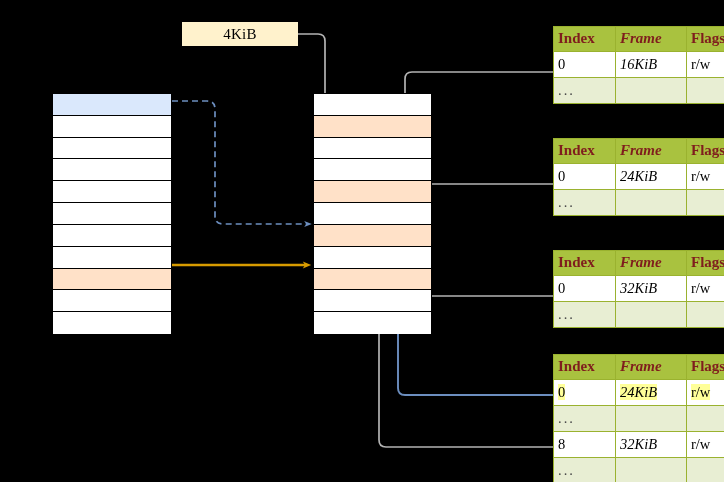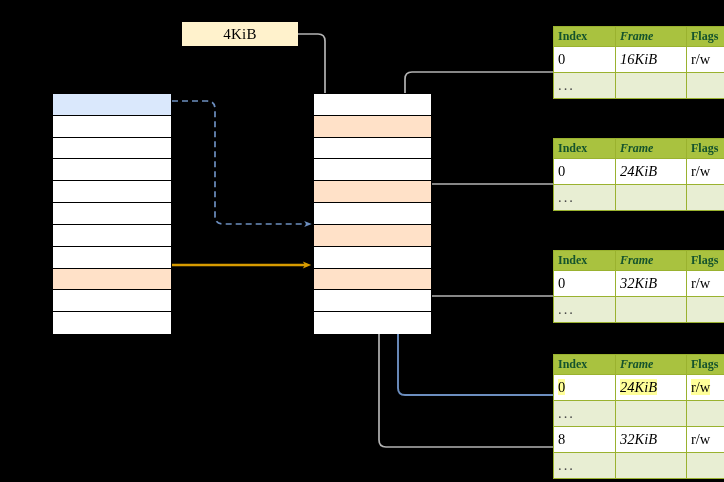--- a/index.html
+++ b/index.html
@@ -25,7 +25,7 @@
   .ptable td,.ptable th{border:1.2px solid #9ab22f;padding:1px 4px;
           font-size:14.5px;line-height:1.45;color:#000;text-align:left;
           vertical-align:middle;overflow:hidden;white-space:nowrap;}
-  .ptable th{background:#a9c23f;color:#14532d;font-weight:bold;font-size:12px;}
+  .ptable th{background:#a9c23f;color:#7f1d1d;font-weight:bold;font-size:15px;}
   .ptable td{background:#ffffff;}
   .ptable tr.ell td{background:#e8eed3;color:#4a4a4a;letter-spacing:2px;}
   .ptable .c-idx{width:53px;}

